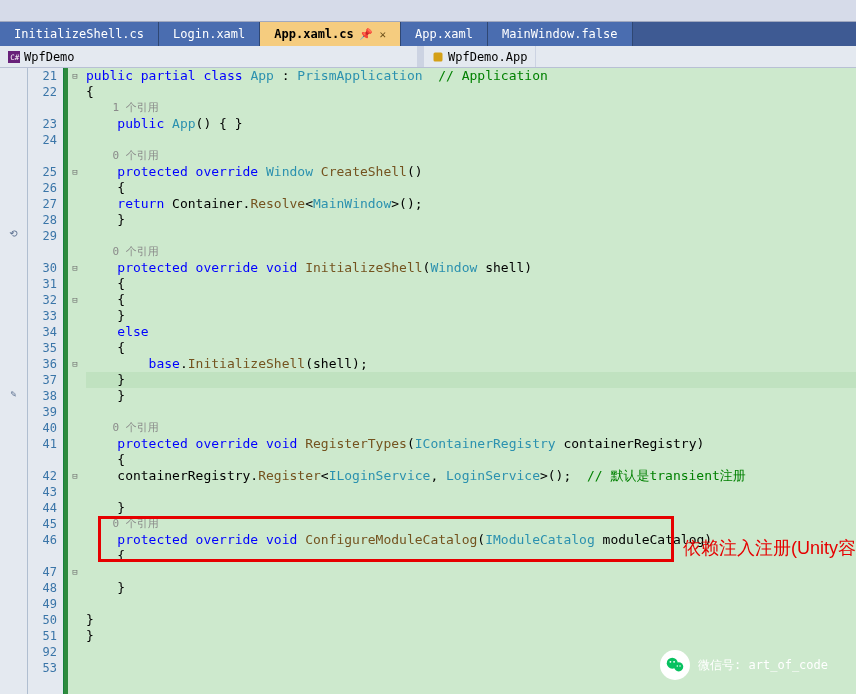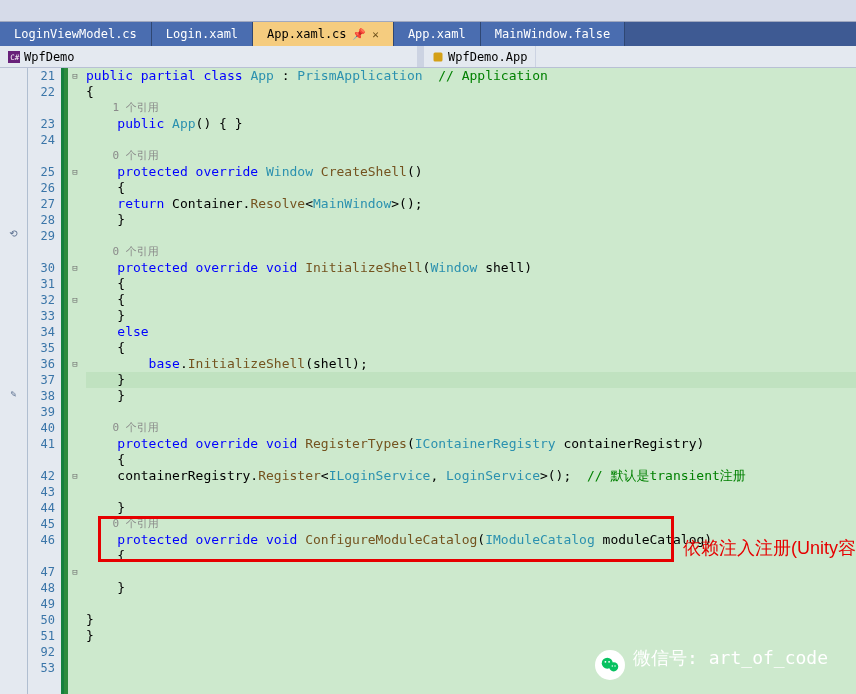--- a/index.html
+++ b/index.html
@@ -152,7 +152,7 @@
 
 <div class="tabbar">
   <div class="tab">
-      <span>LoginViewModel.cs</span>
+      <span>InitializeShell.cs</span>
     </div>
   <div class="tab">
       <span>Login.xaml</span>

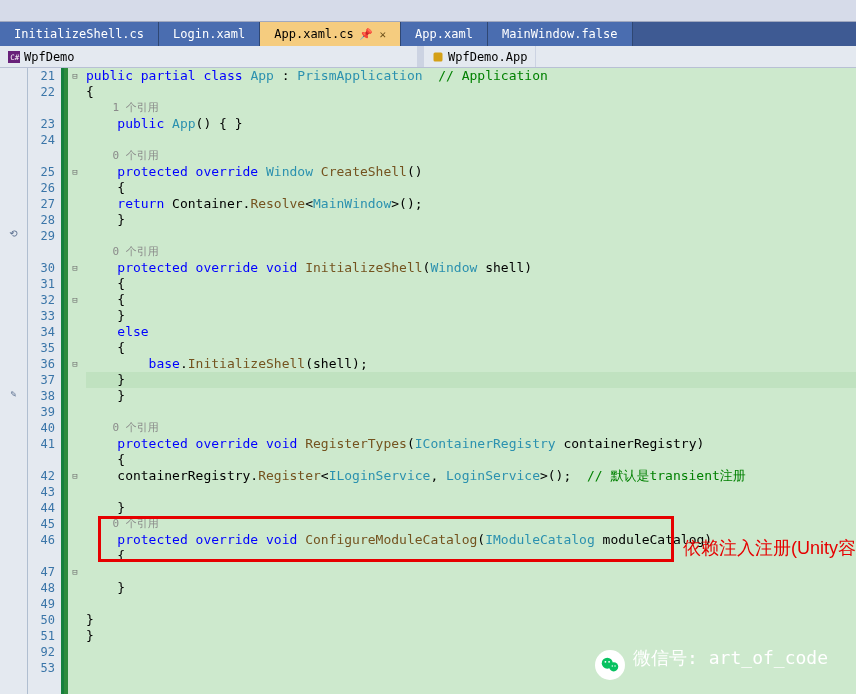--- a/index.html
+++ b/index.html
@@ -37,7 +37,7 @@
 .tab.active {
   background: #f5cc7f;
   color: #000;
-  font-weight: normal;
+  font-weight: bold;
 }
 .tab .pin, .tab .close { font-size: 11px; color: #6b4f1a; }
 .breadcrumb {

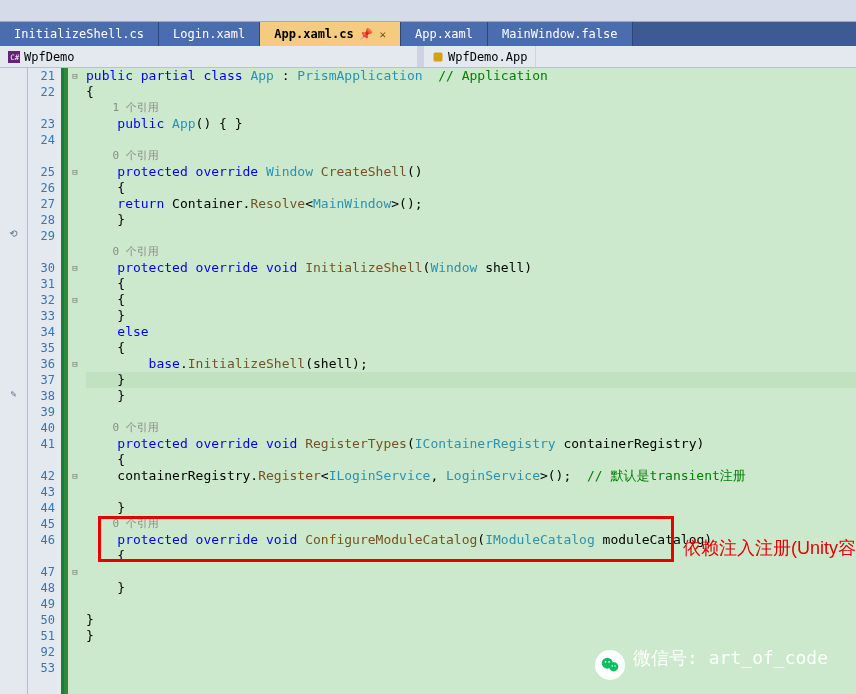--- a/index.html
+++ b/index.html
@@ -81,7 +81,7 @@
   text-align: right;
   padding-right: 6px;
   font-size: 12px;
-  border-right: 3px solid #15803d;
+  border-right: 1px solid #15803d;
 }
 .line-numbers div { height: 16px; line-height: 16px; }
 .fold-bar {

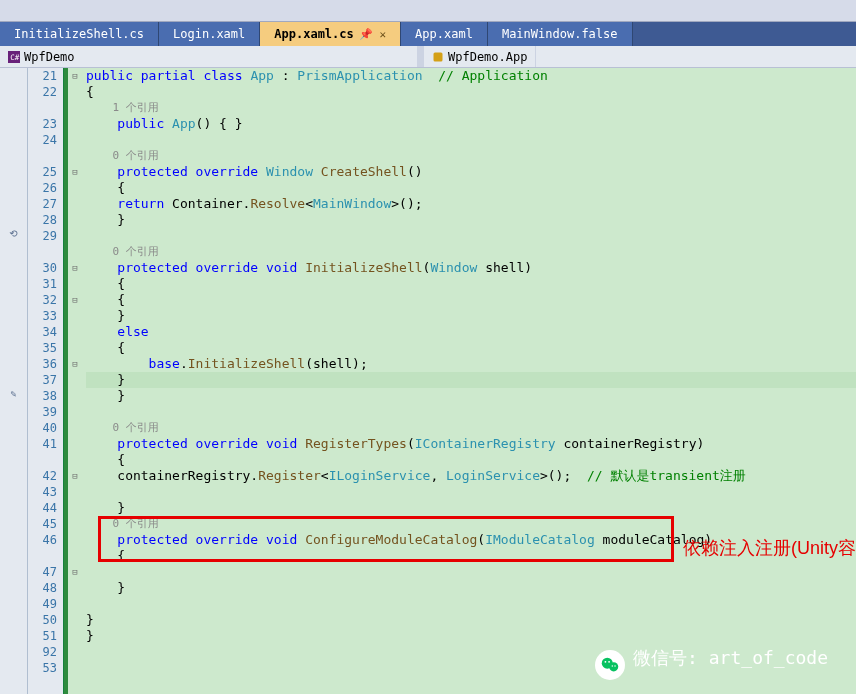--- a/index.html
+++ b/index.html
@@ -132,10 +132,10 @@
   right: 28px;
   bottom: 14px;
   display: flex;
-  align-items: flex-start;
+  align-items: center;
   gap: 8px;
   color: #fff;
-  font-size: 18px;
+  font-size: 12px;
 }
 .wechat-icon {
   width: 30px; height: 30px; border-radius: 50%;

